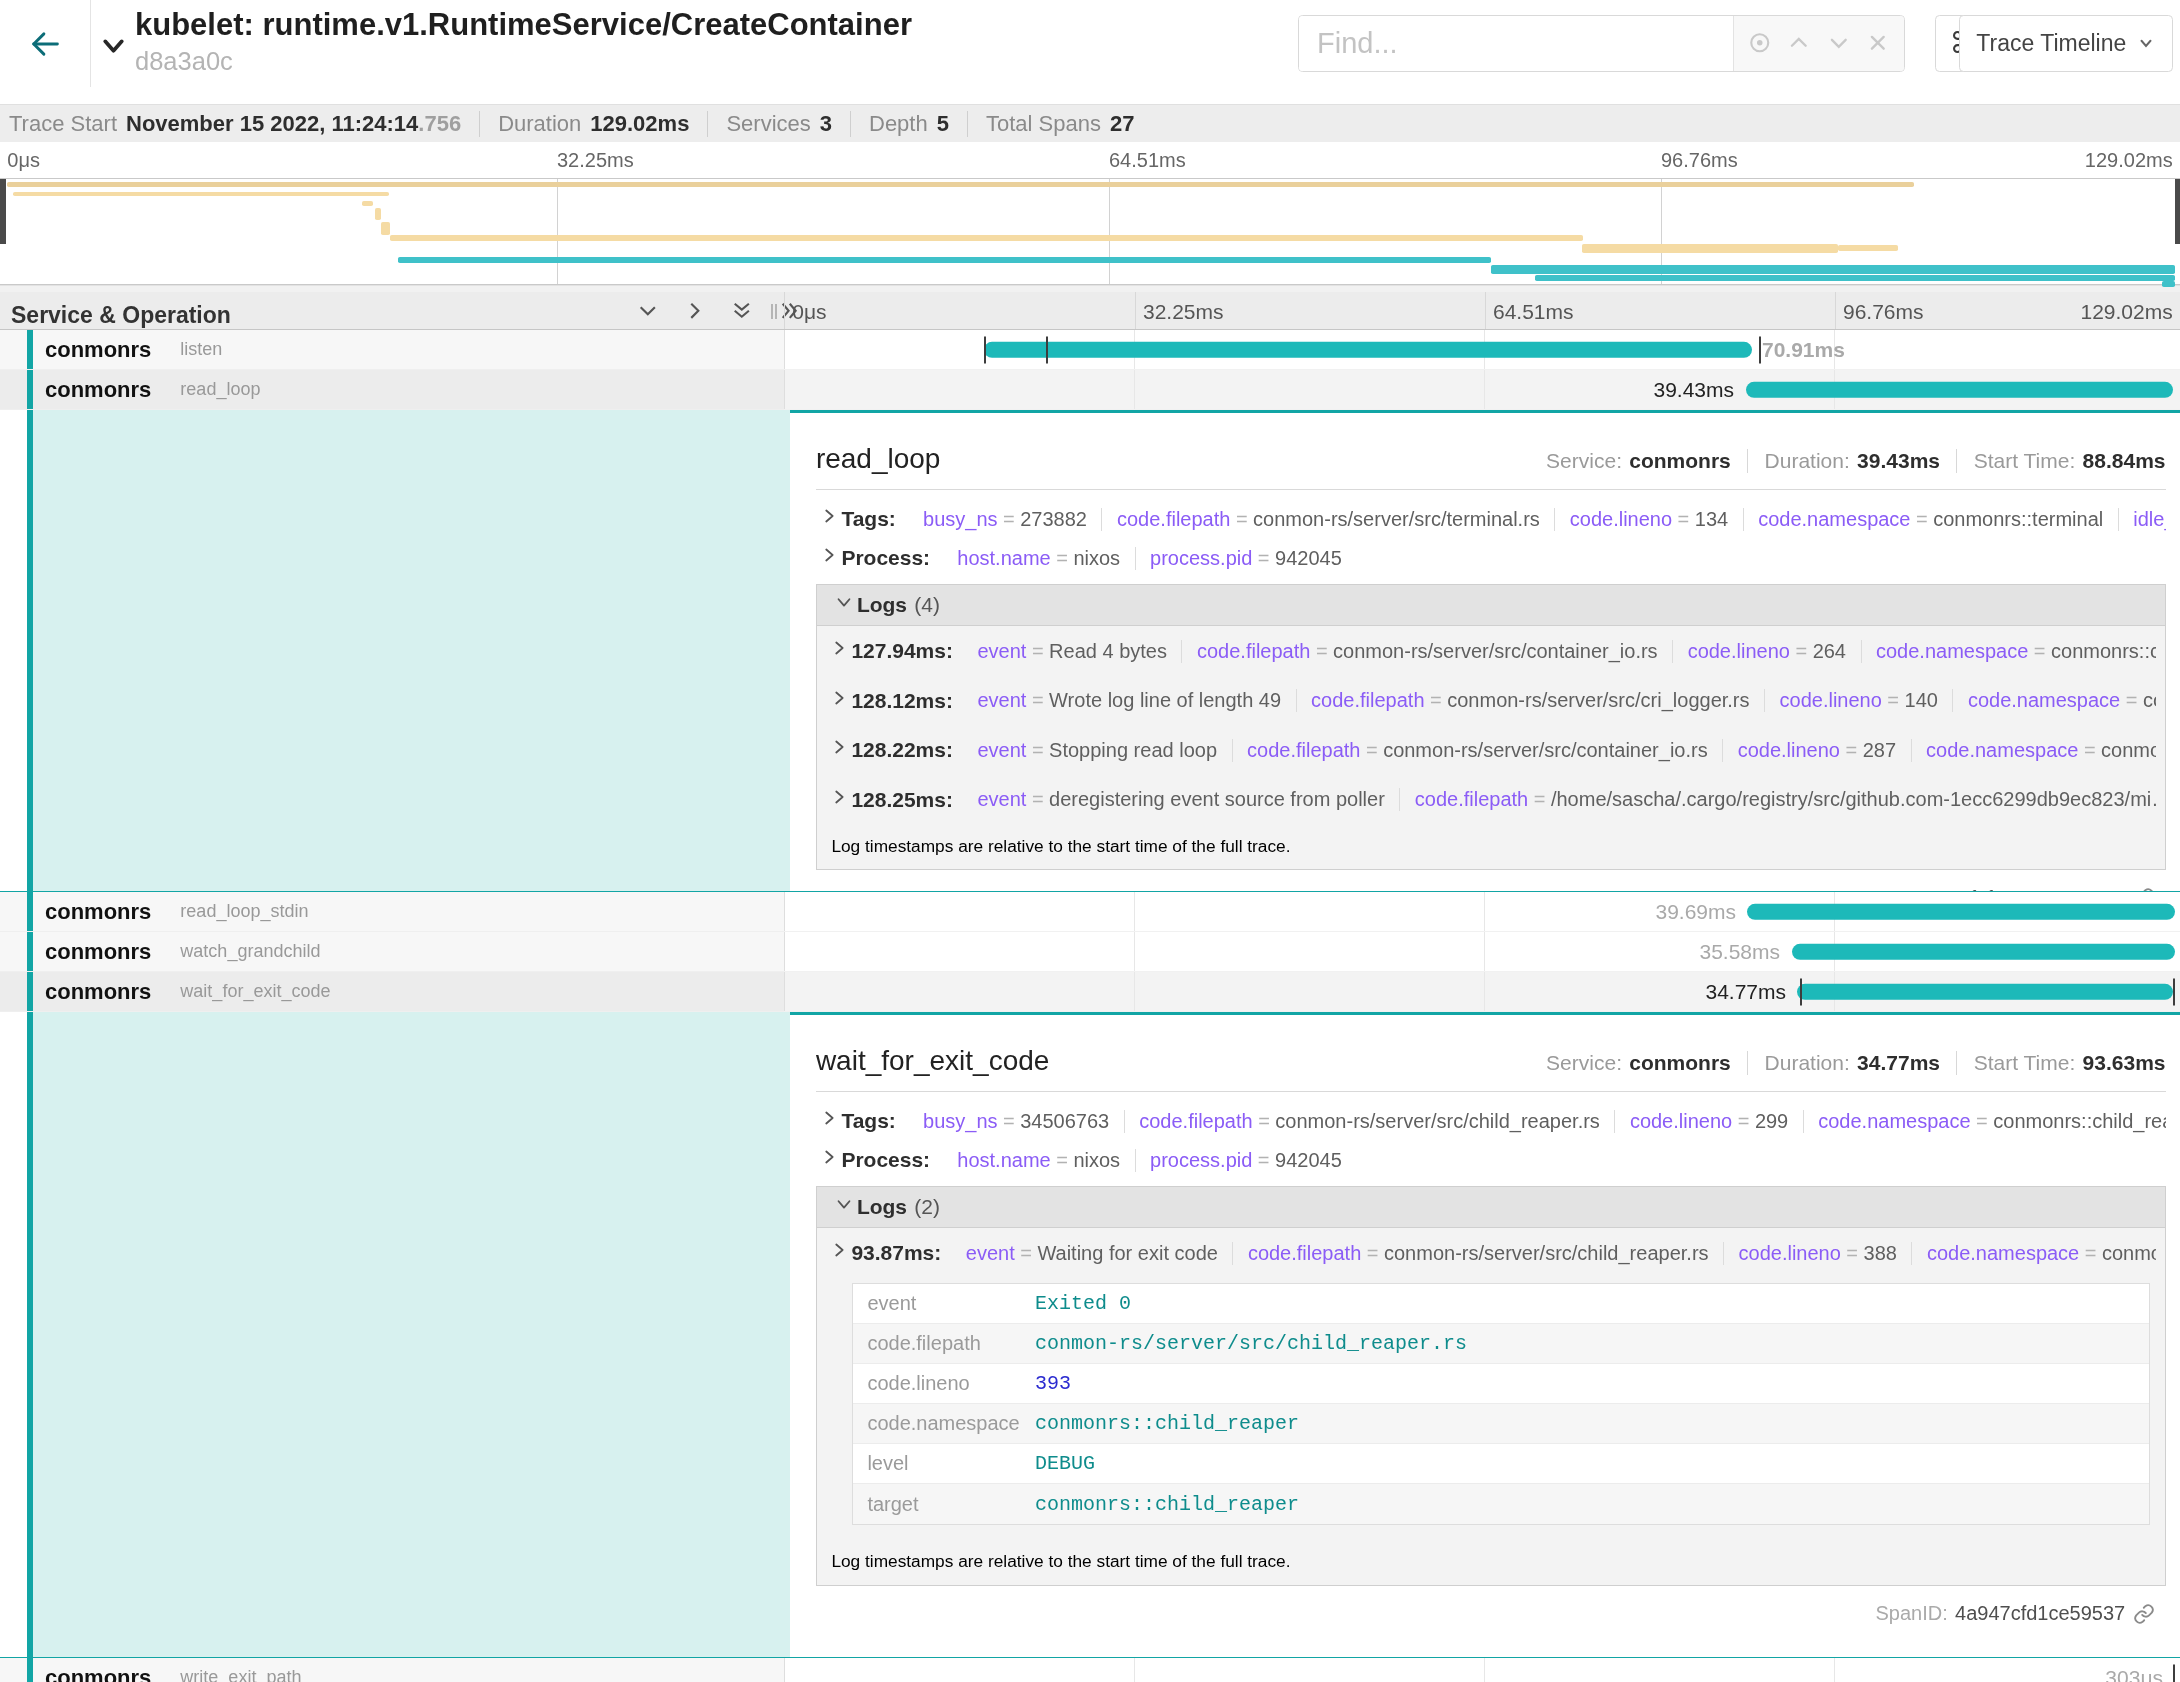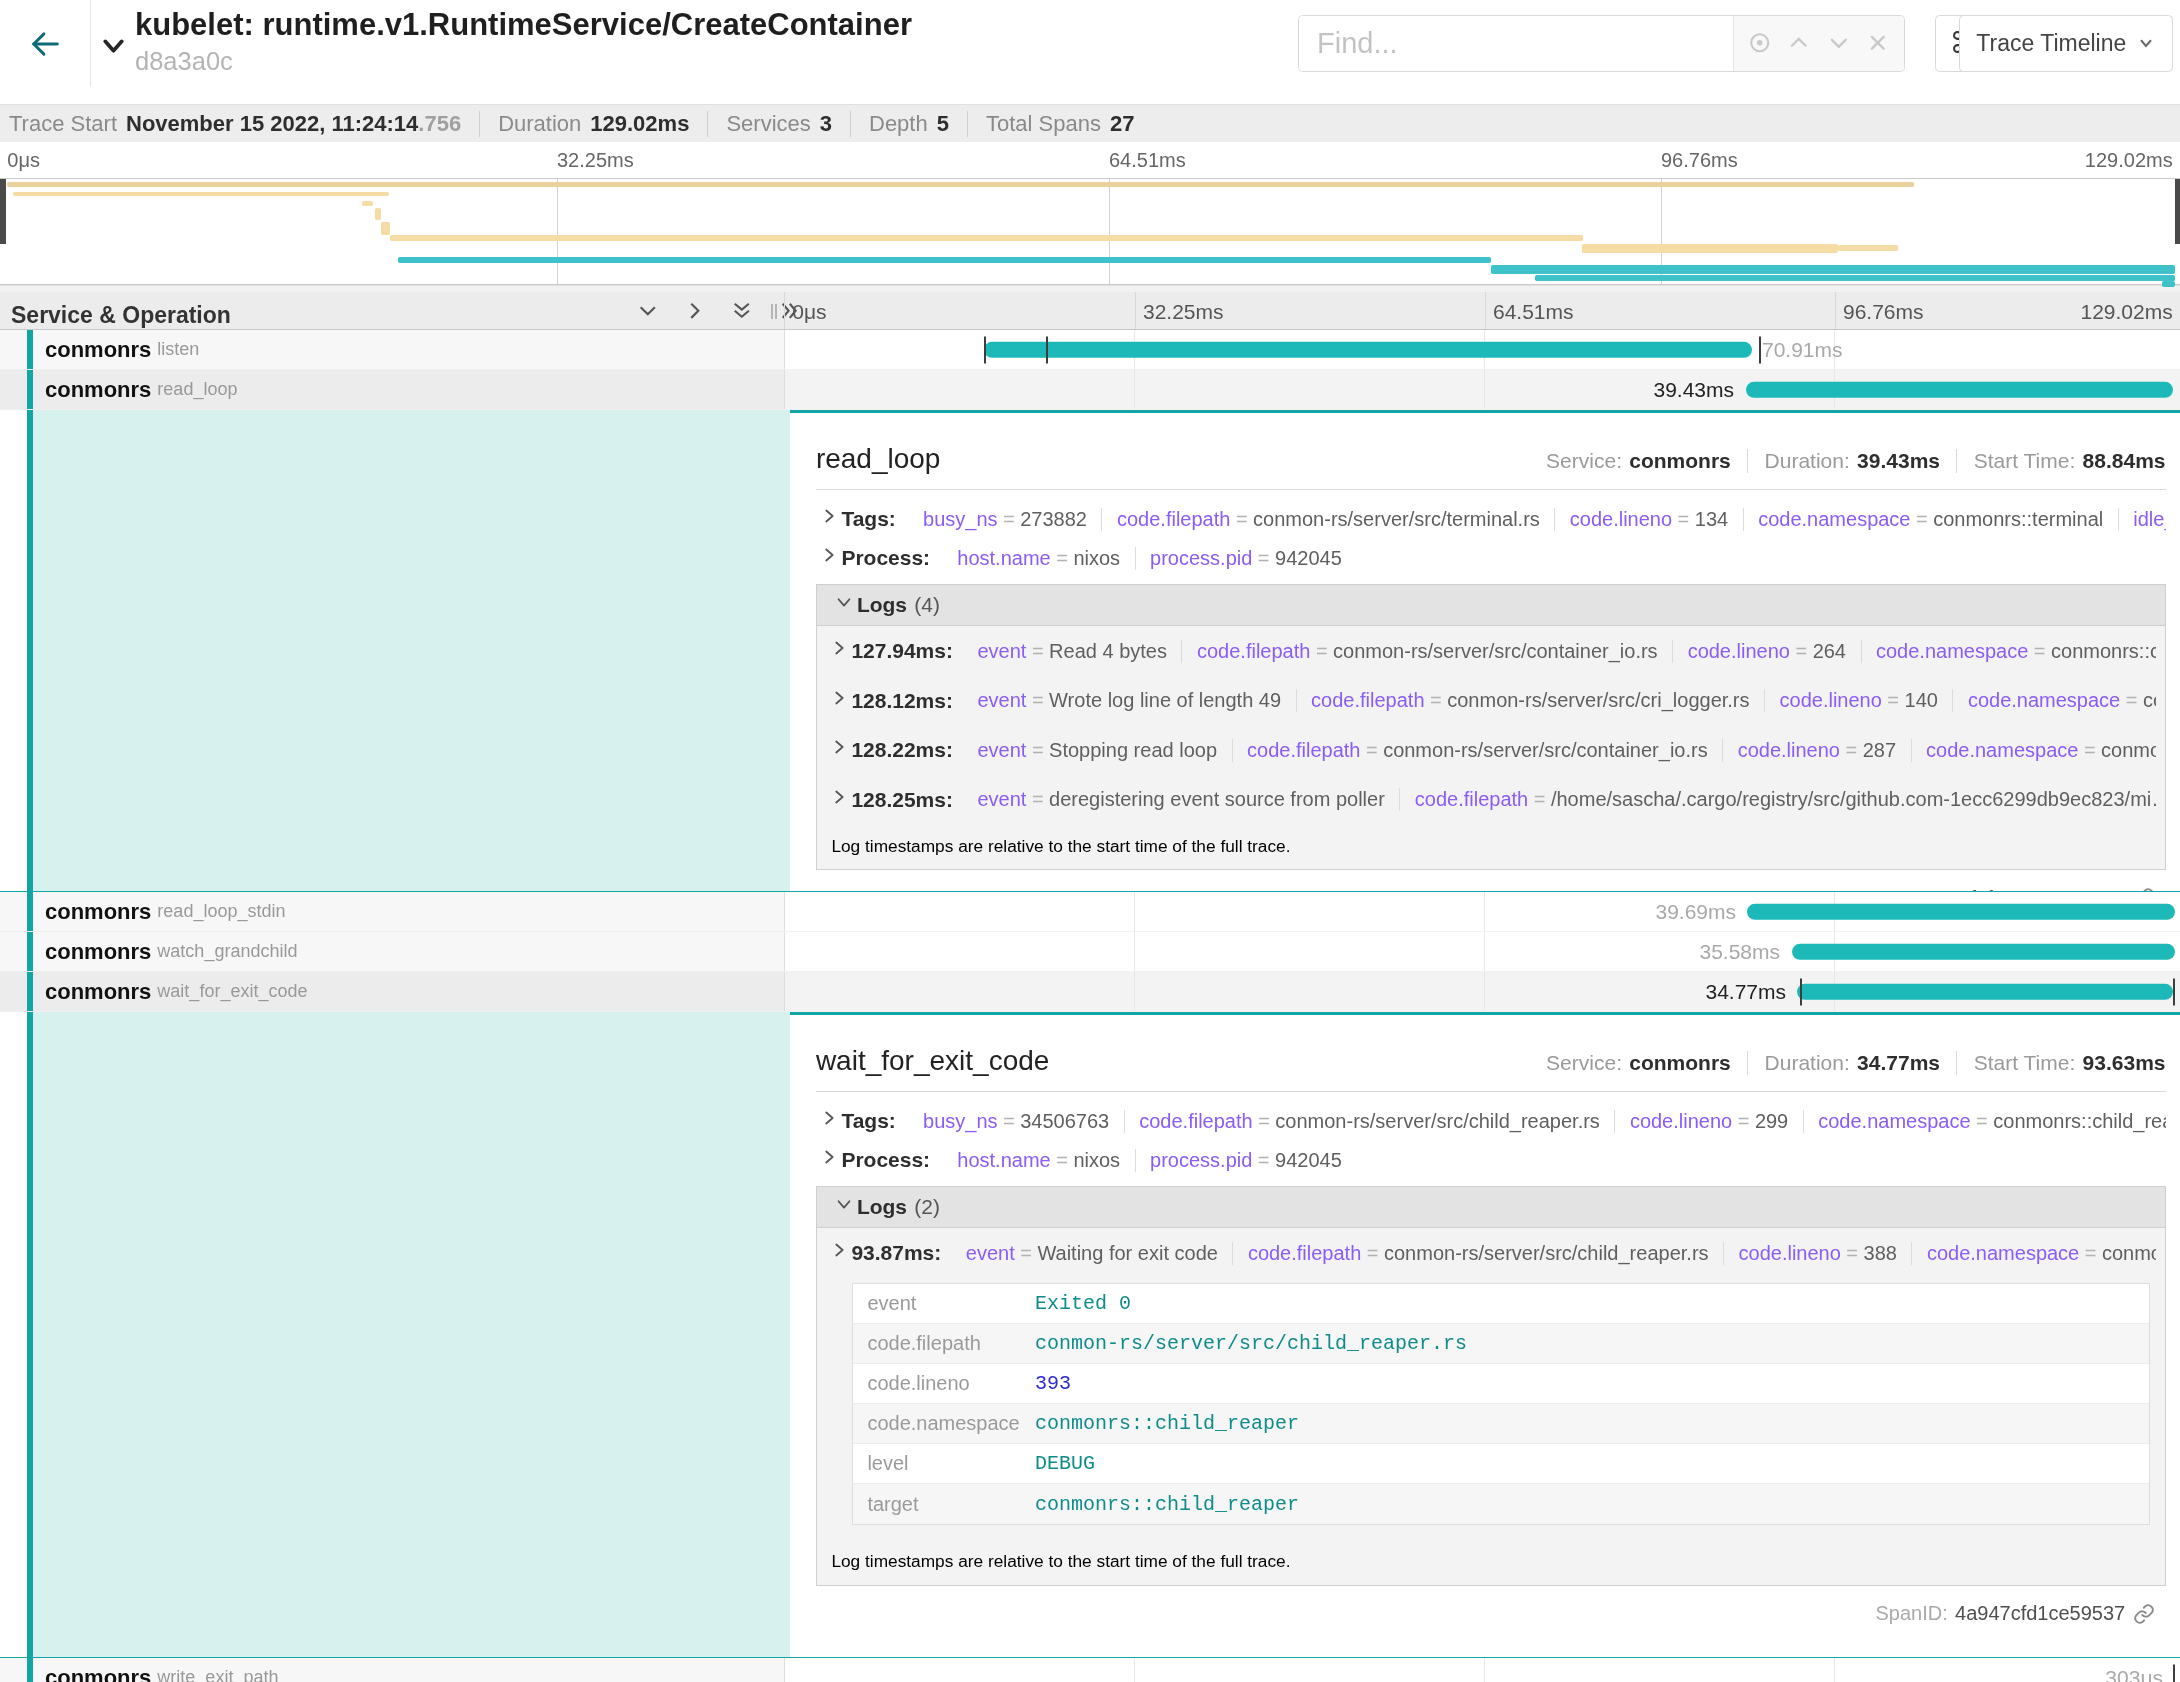--- a/index.html
+++ b/index.html
@@ -54,7 +54,7 @@
   .row.sel .row-name { background:#ececec; }
   .row-accent { position:absolute; left:27px; top:0; width:6.4px; height:100%; }
   .row-svc { font-size:22px; font-weight:600; color:#111; }
-  .row-op { font-size:18px; color:#999; margin-left:6px;text-align:right; }
+  .row-op { font-size:18px; color:#999; margin-left:29px;text-align:right; }
   .row-tl { position:absolute; left:784px; right:0; top:0; height:100%; background:#fff; border-bottom:0.9px solid #f1f1f1; }
   .row.sel .row-tl { background:#f3f3f3; }
   .gl { position:absolute; top:0; bottom:0; width:0.9px; background:#e7e7e7; }

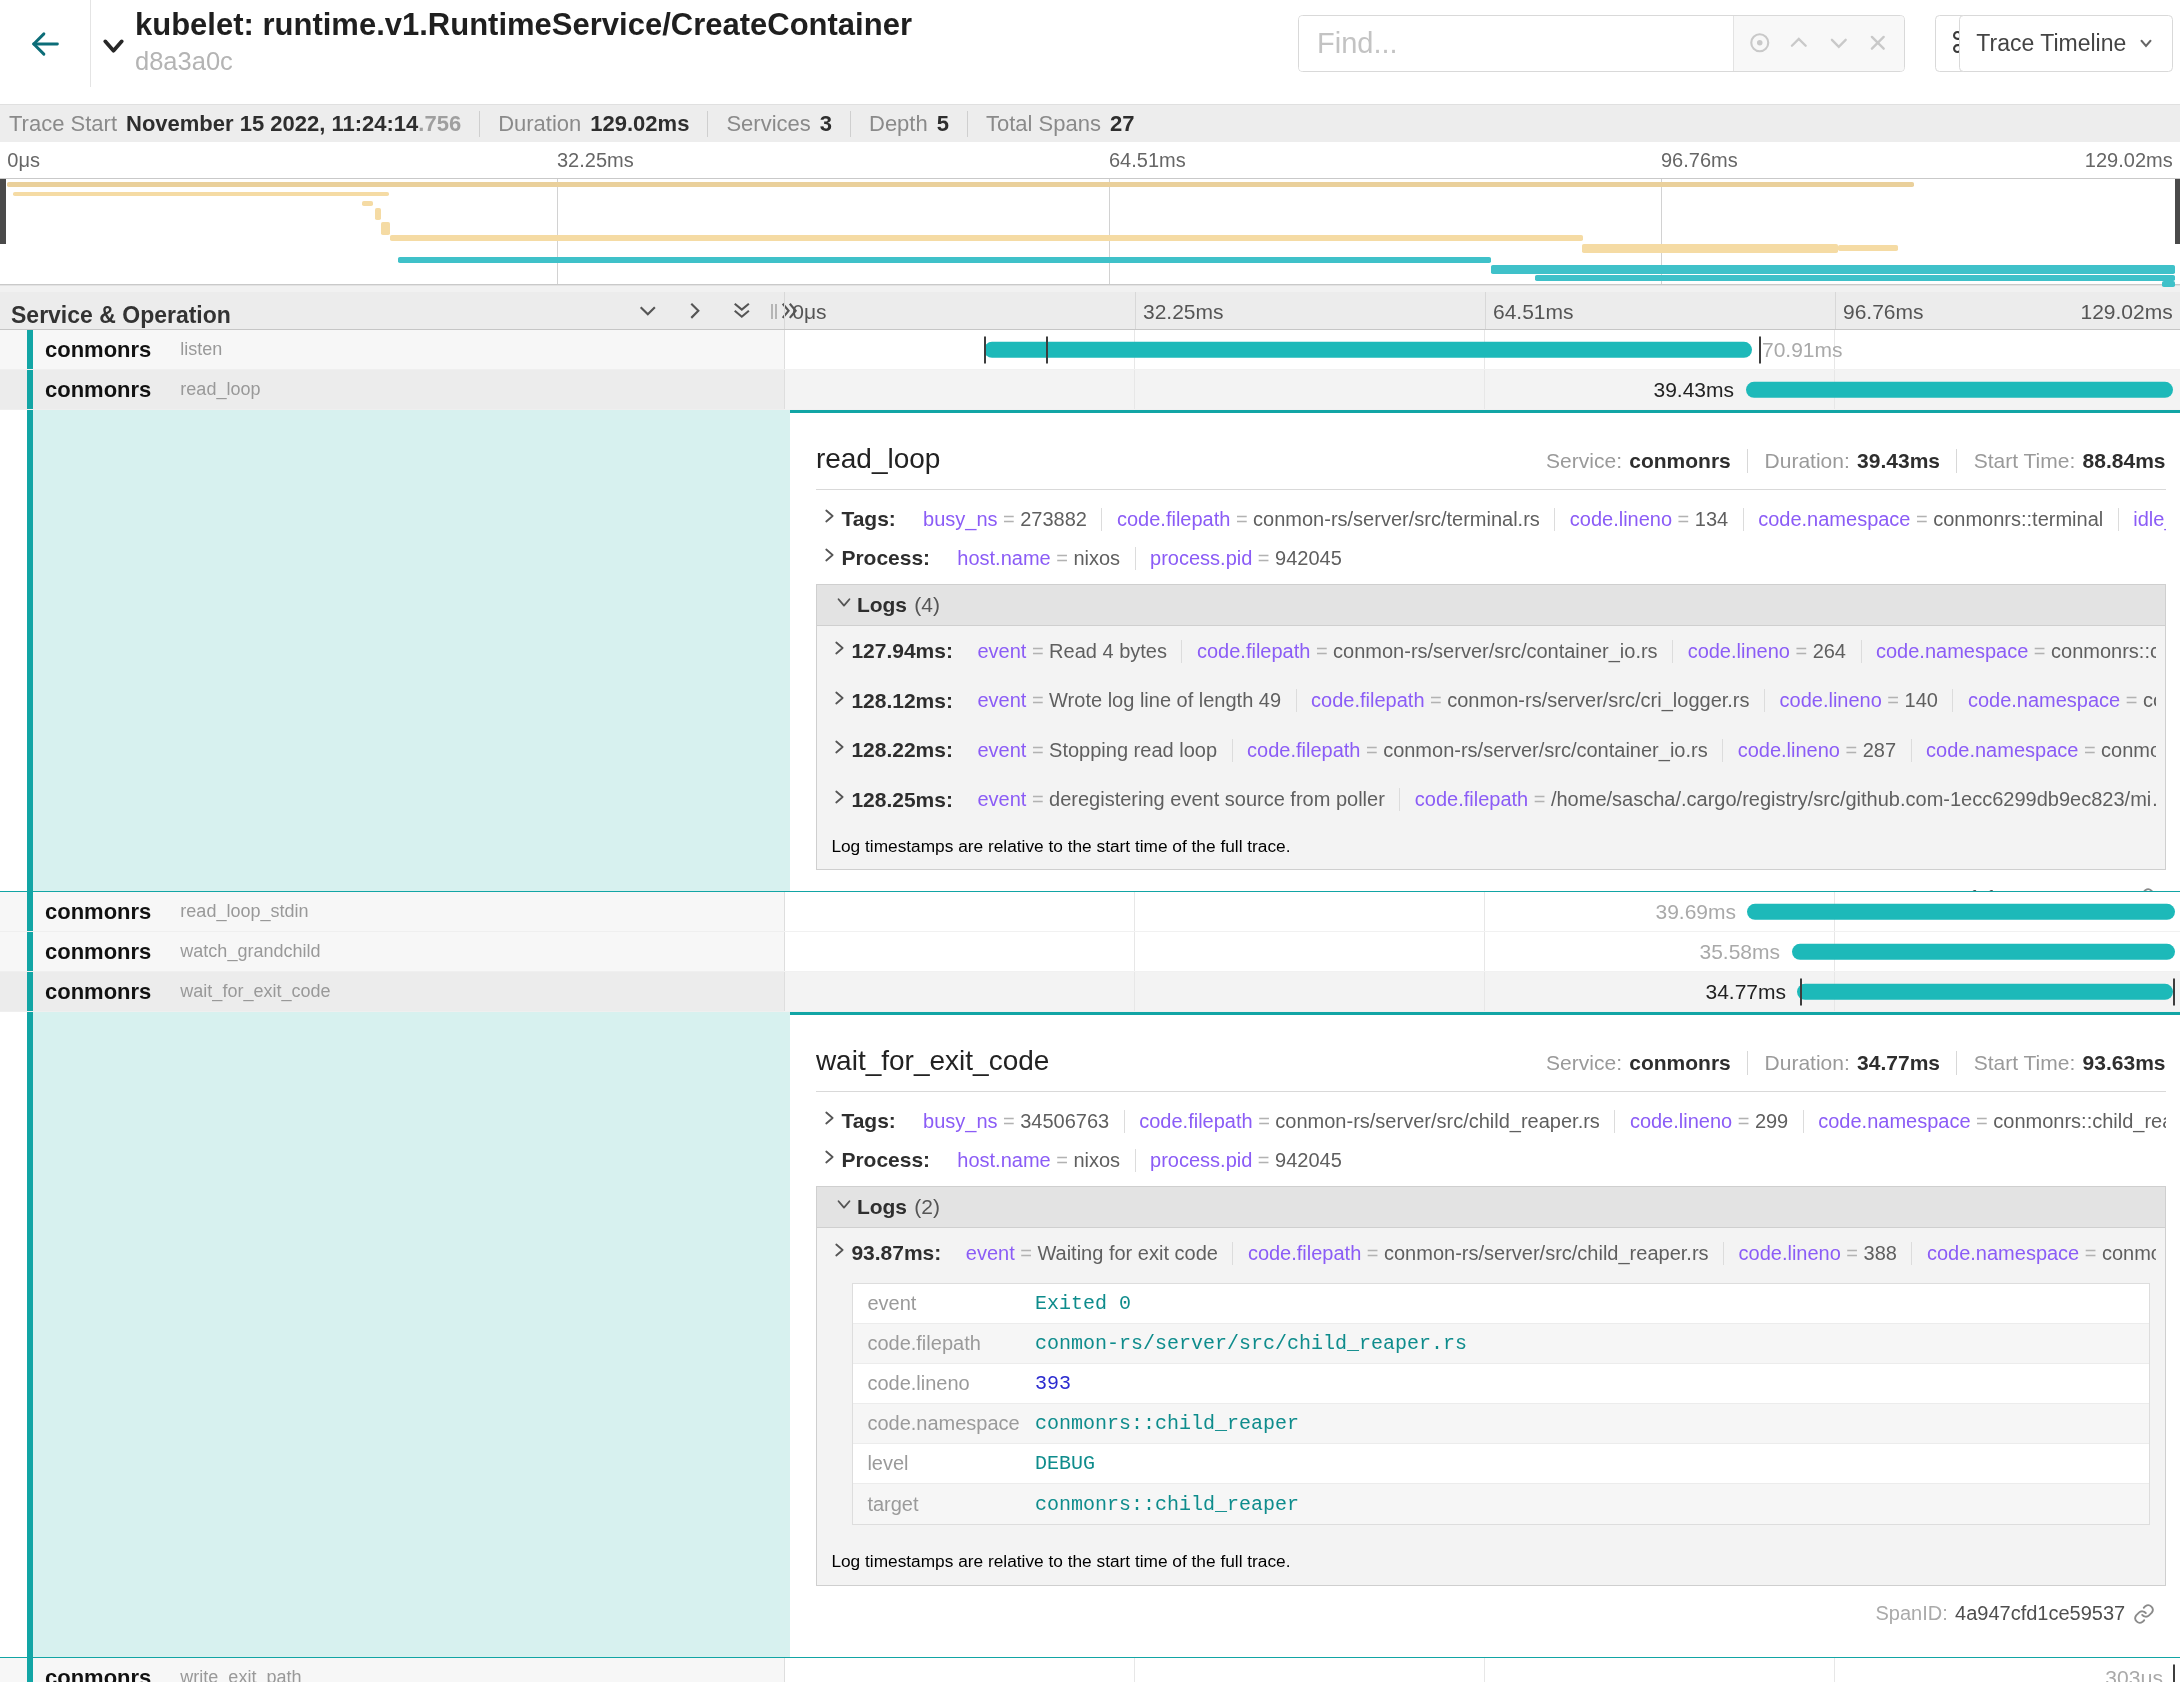--- a/index.html
+++ b/index.html
@@ -278,7 +278,7 @@
           <div class="gl" style="left: 700px;"></div>
           <div class="gl" style="left: 1050px;"></div>
           <div class="bar" style="left: 200px; width: 768px; background: rgb(29, 185, 185);"></div>
-          <span class="bar-label gray" style="left: 978px;">70.91ms</span>
+          <span class="bar-label gray" style="left: 978px; font-weight: bold;">70.91ms</span>
           <div class="bar-tick" style="left: 200px;"></div>
           <div class="bar-tick" style="left: 262px;"></div>
           <div class="bar-tick" style="left: 975px;"></div>

